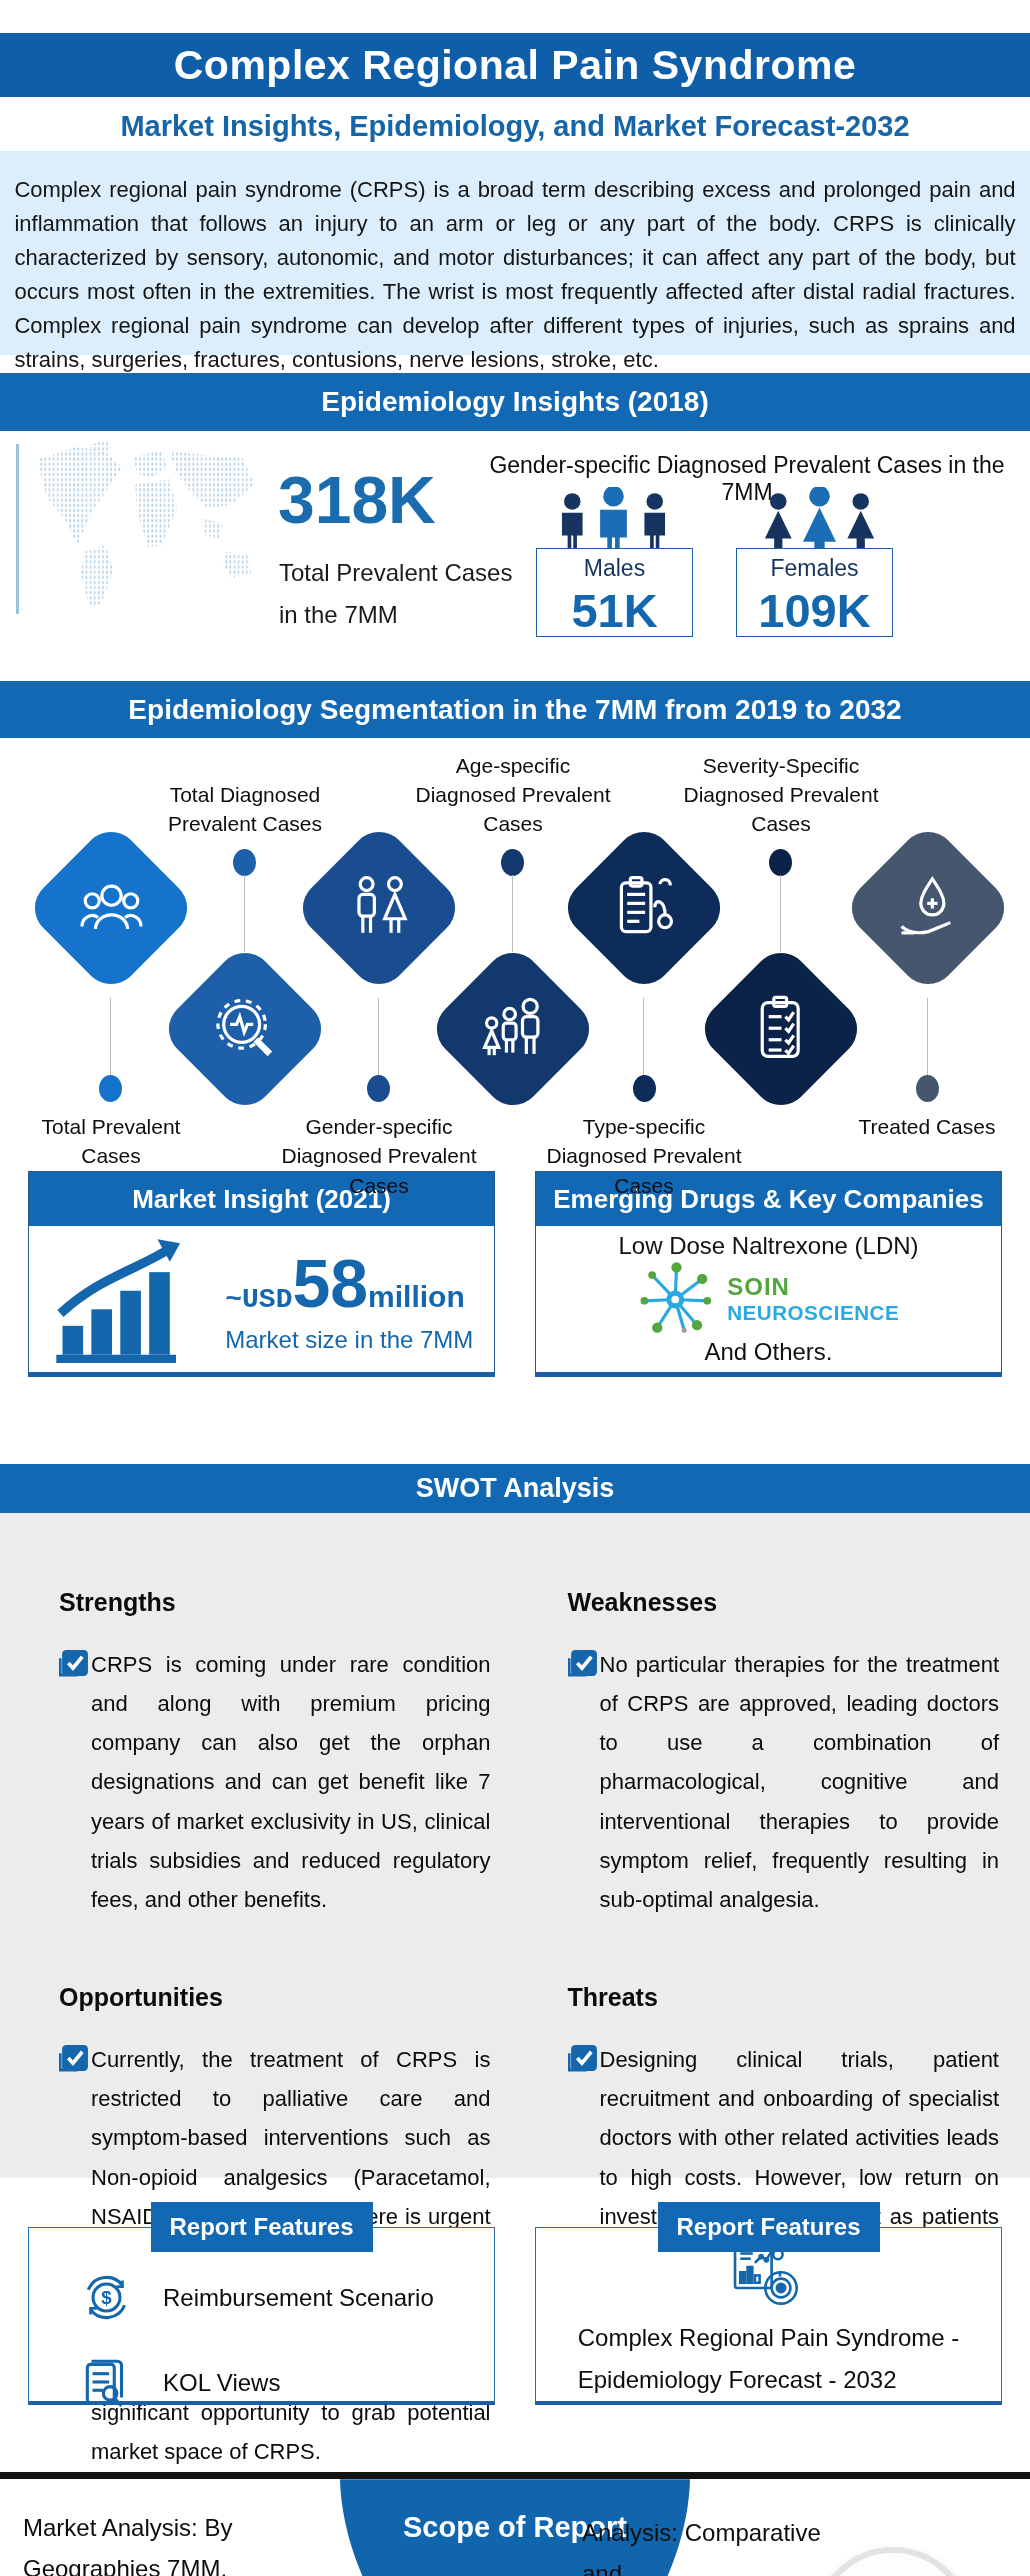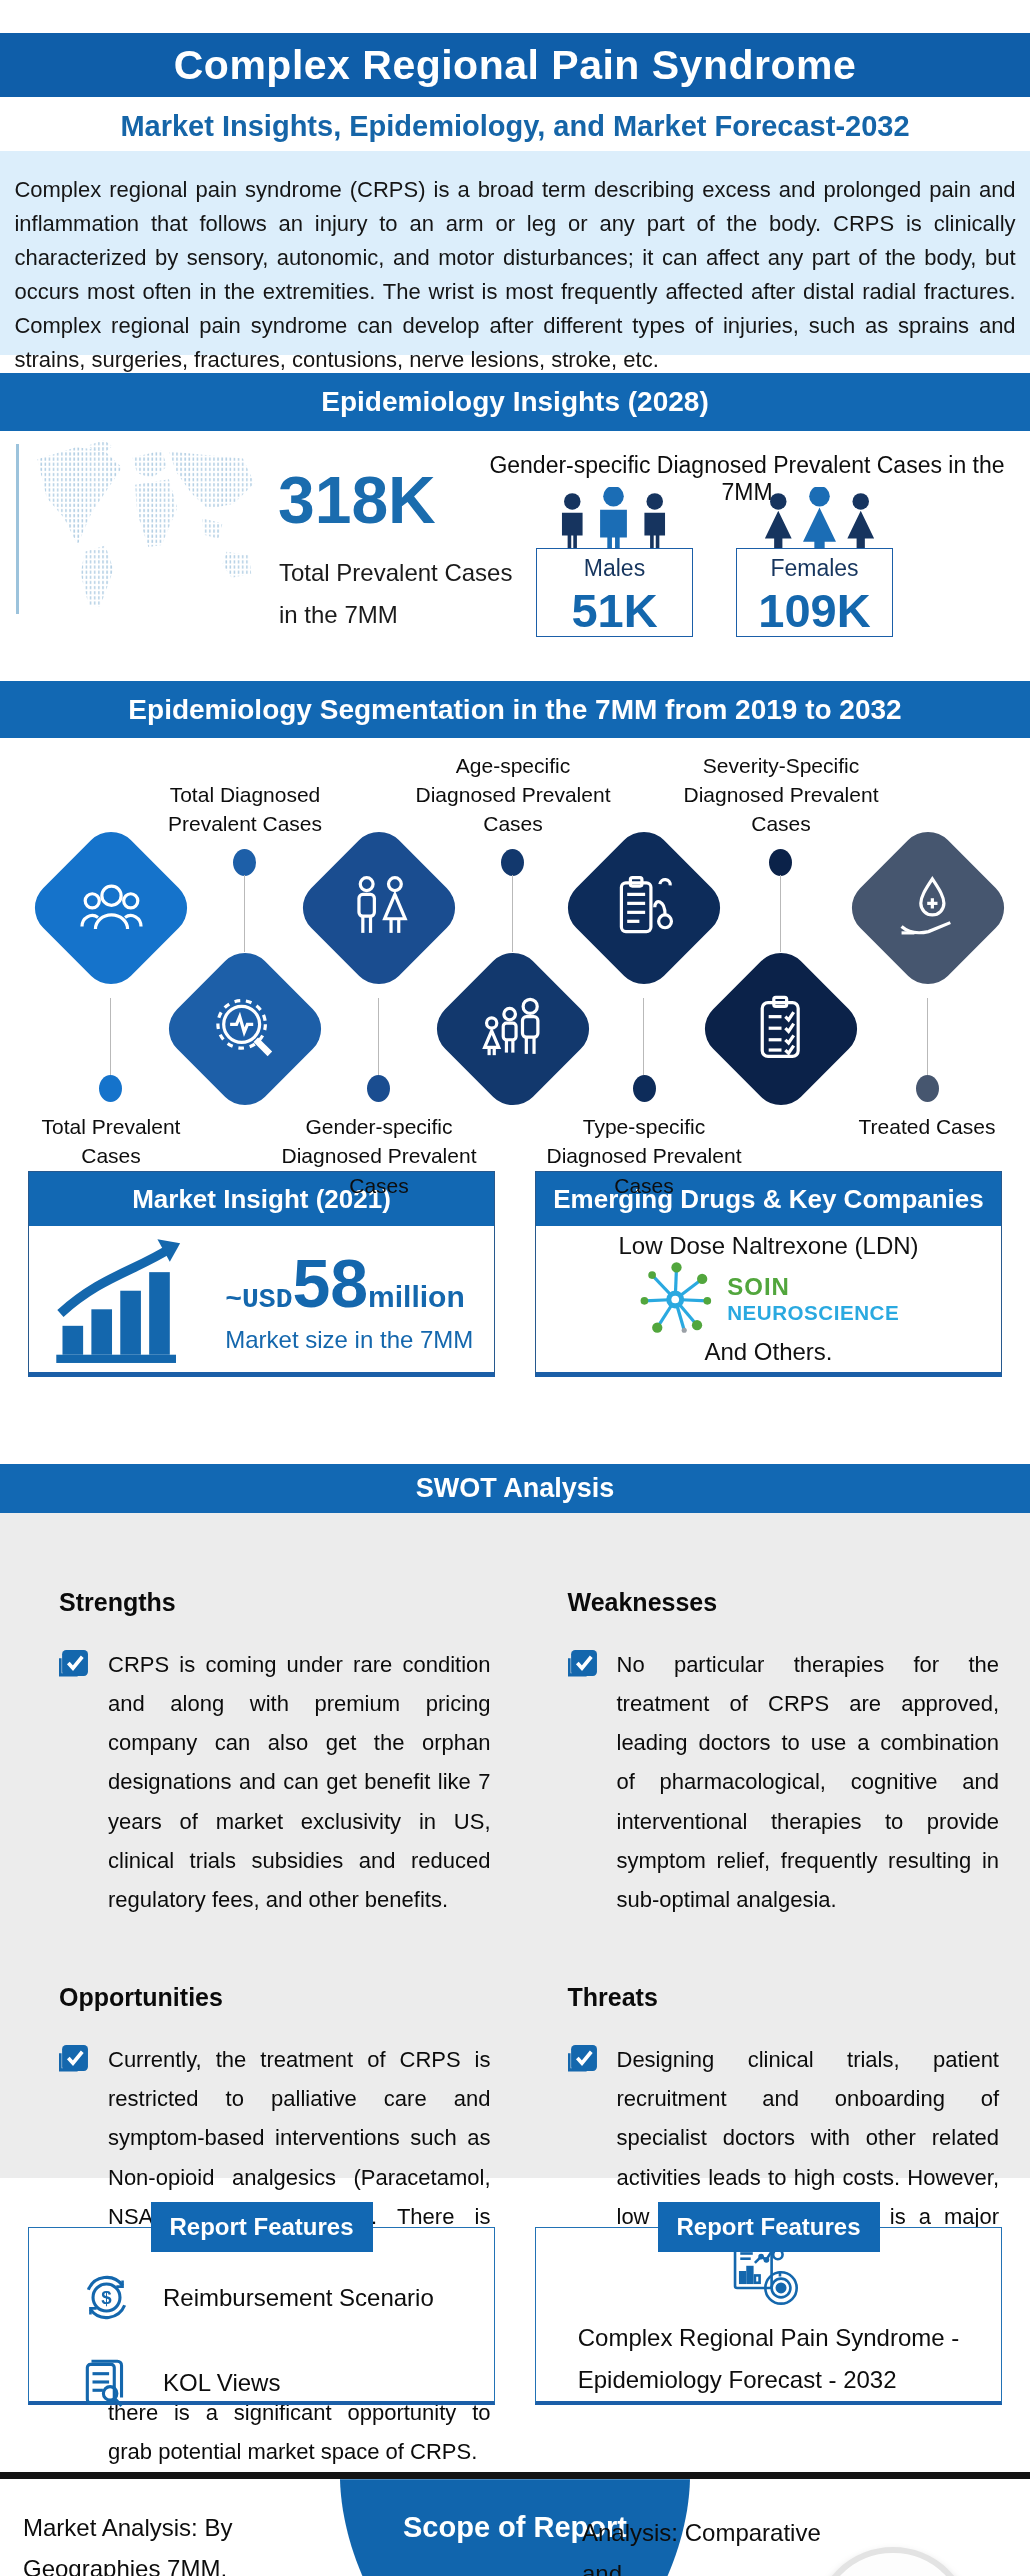--- a/index.html
+++ b/index.html
@@ -110,7 +110,7 @@
   </div>
 
   <div class="sec-banner">
-    <span>Epidemiology Insights (2028)</span>
+    <span>Epidemiology Insights (2018)</span>
   </div>
   <div class="epi-content">
     <div class="epi-accent"></div>

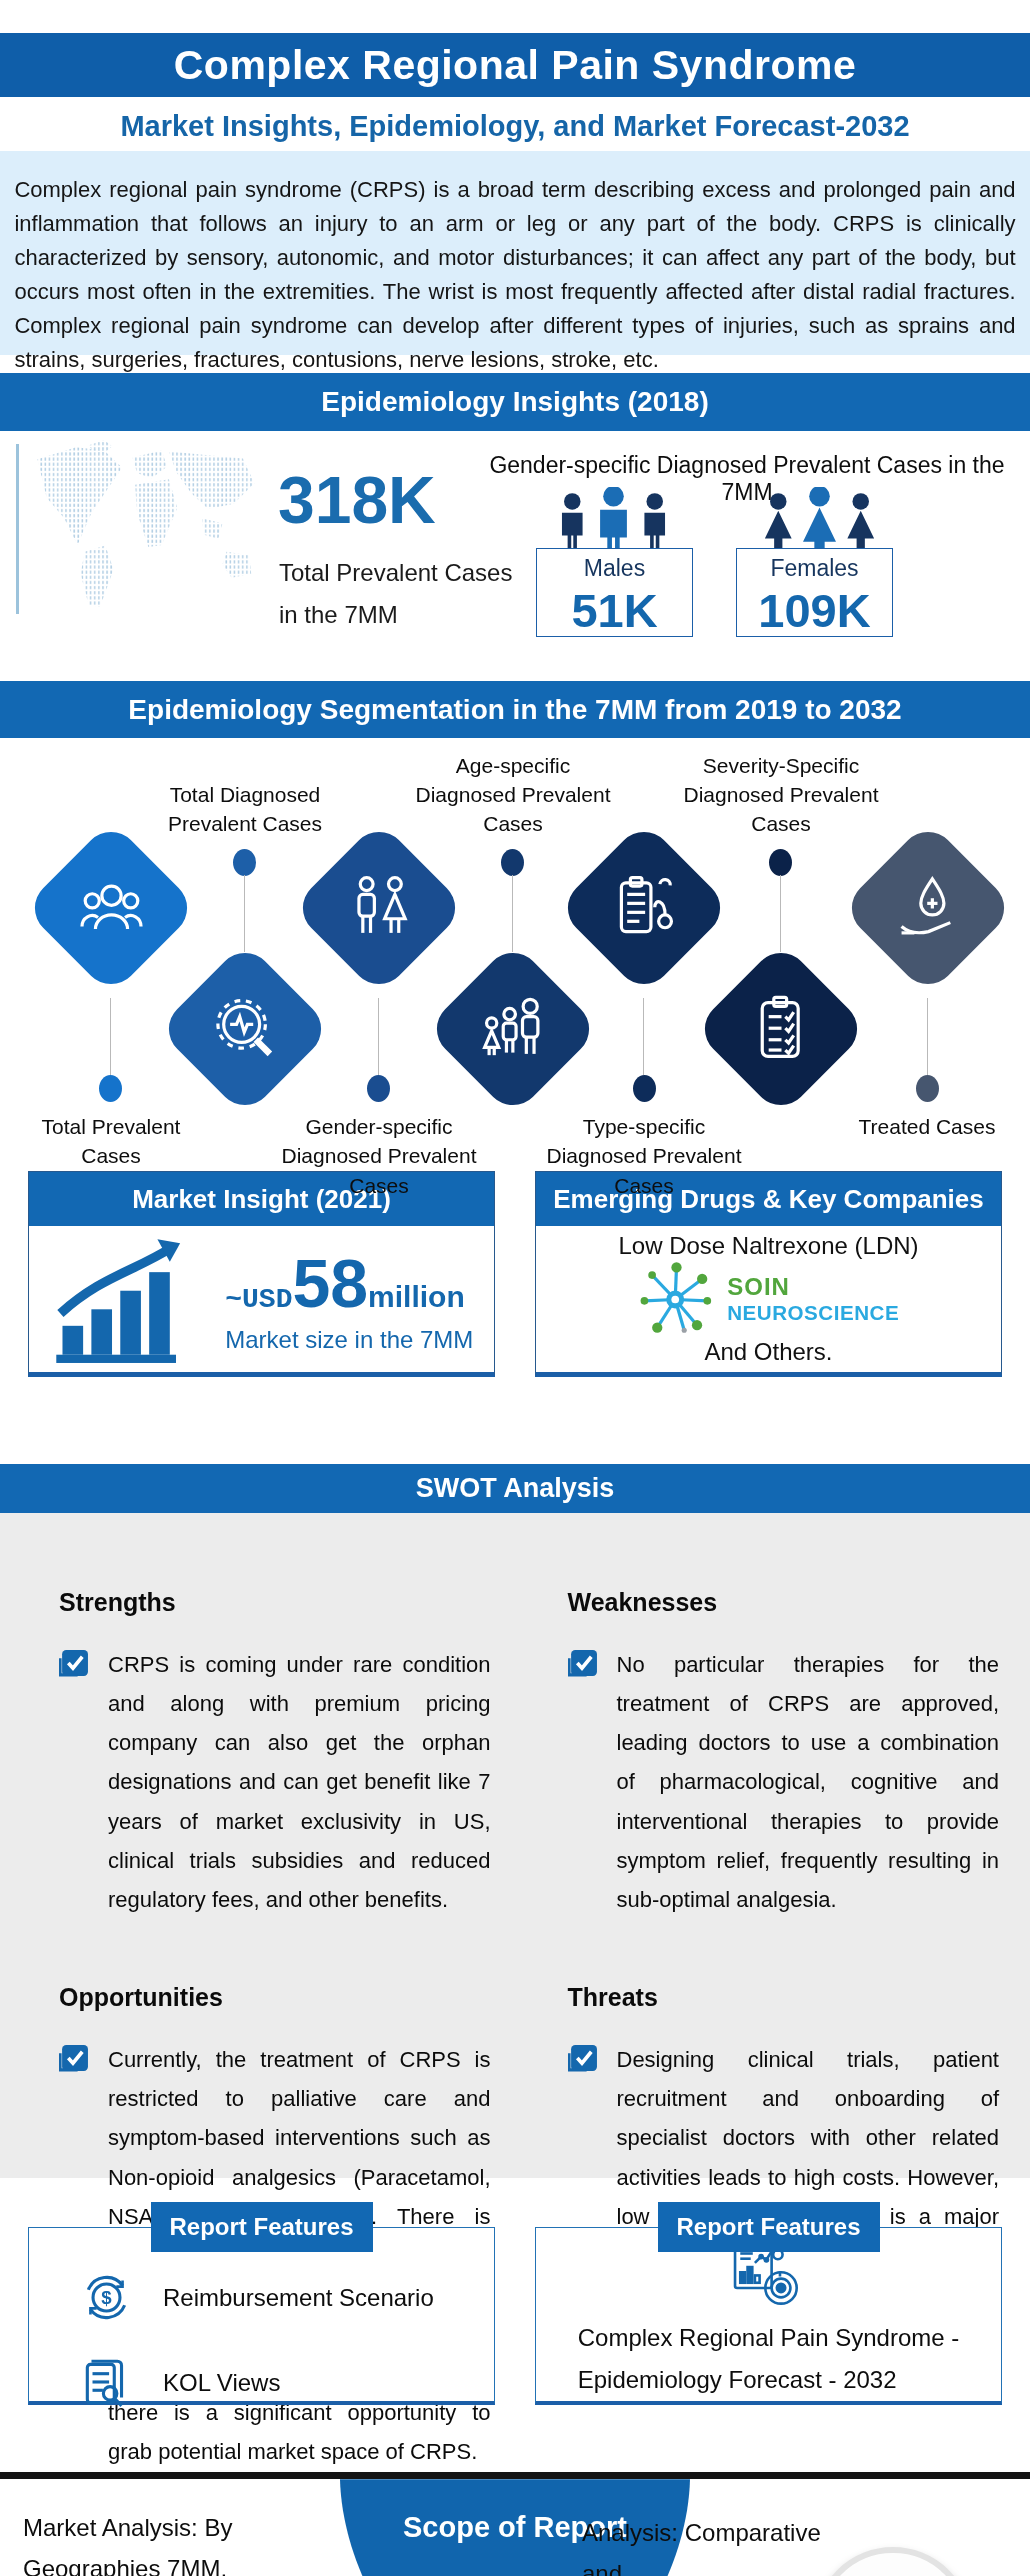--- a/index.html
+++ b/index.html
@@ -70,7 +70,7 @@
   .swot-cell h3{margin:0 0 28px 0;font-size:25px;color:#0b0b0b;}
   .swot-item{position:relative;}
   .check-icon{position:absolute;left:0;top:4.1px;}
-  .swot-text{margin-left:49px;font-size:22px;line-height:1.78;text-align:justify;color:#0b0b0b;}
+  .swot-text{margin-left:32px;font-size:22px;line-height:1.78;text-align:justify;color:#0b0b0b;}
 
   
   .features-row{display:flex;gap:40px;padding:0 28px;margin-top:49px;height:178px;}

